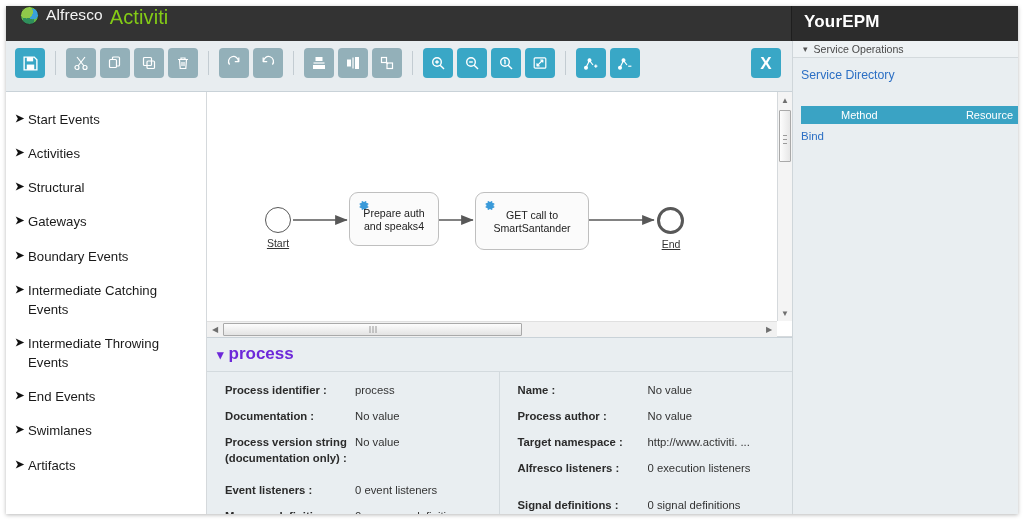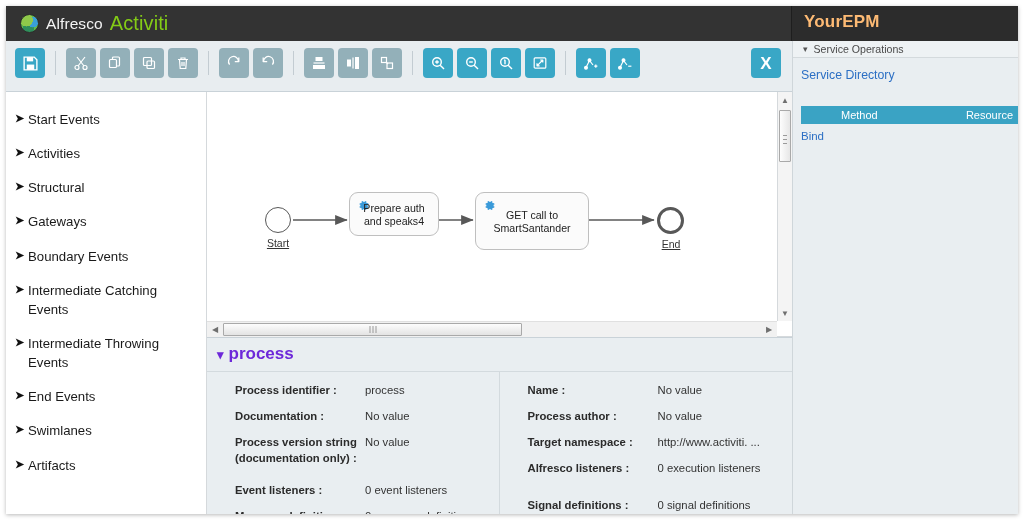--- a/index.html
+++ b/index.html
@@ -31,7 +31,7 @@
   }
   .brand {
     position: absolute; left: 14px; top: 0;
-    height: 35px; display: flex; align-items: center; gap: 7px;
+    height: 35px; display: flex; gap: 7px;
   }
   .brand-logo {
     width: 19px; height: 19px; border-radius: 50%;

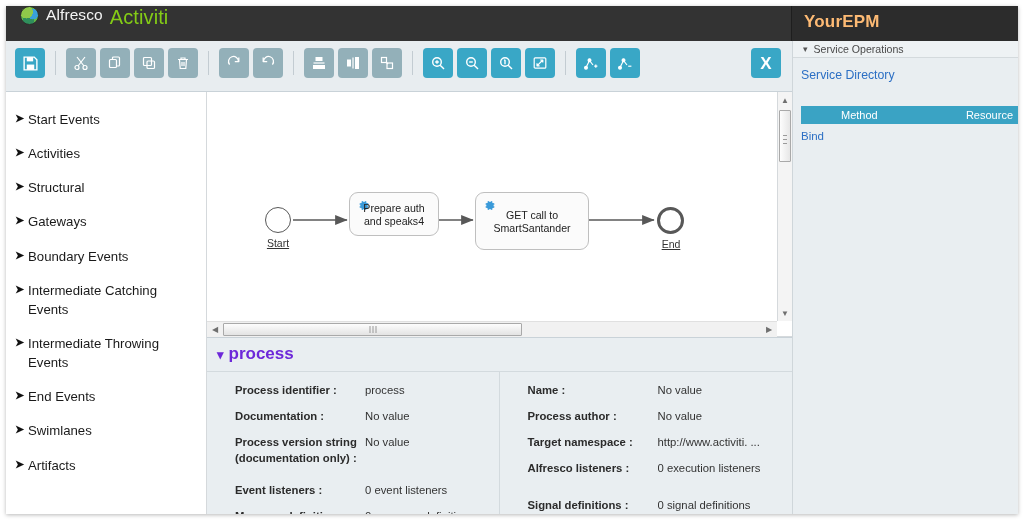--- a/index.html
+++ b/index.html
@@ -58,7 +58,7 @@
   }
   .epm-title {
     position: absolute; left: 12px; top: 6px;
-    color: #fdba74; font-size: 17px; font-weight: bold;
+    color: #ffffff; font-size: 17px; font-weight: bold;
     letter-spacing: .2px;
   }
 

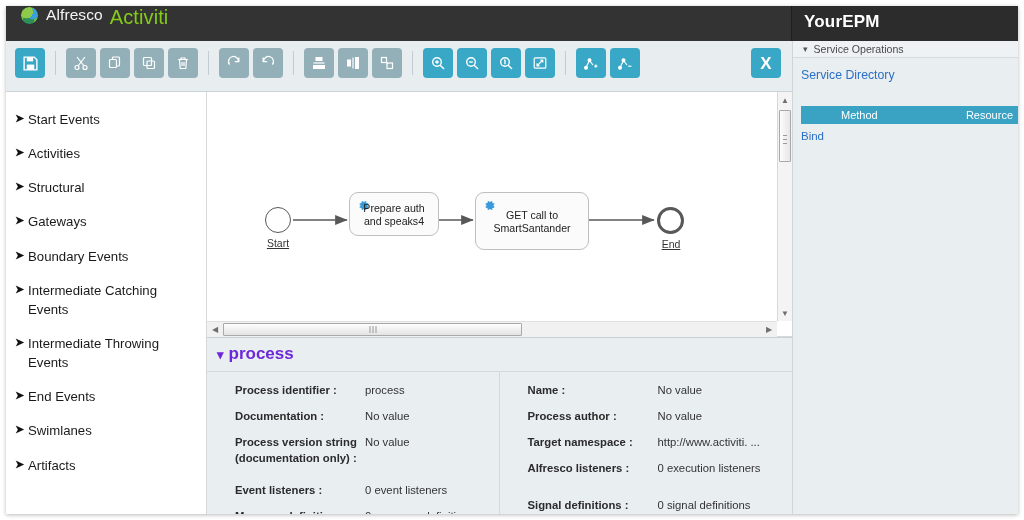--- a/index.html
+++ b/index.html
@@ -501,7 +501,7 @@
         <div class="ev-circle ev-start" style="left:58px;top:115px;width:26px;height:26px;"></div>
         <div class="ev-label" style="left:44px;top:145px;width:54px;">Start</div>
 
-        <div class="task" style="left:142px;top:100px;width:90px;height:44px;">
+        <div class="task" style="left:142px;top:100px;width:90px;height:54px;">
           <span class="gear">
             <svg width="13" height="13" viewBox="0 0 16 16" fill="currentColor">
               <path d="M8 5.1A2.9 2.9 0 108 10.9 2.9 2.9 0 008 5.1zm0 4.3A1.4 1.4 0 118 6.6a1.4 1.4 0 010 2.8z"></path>

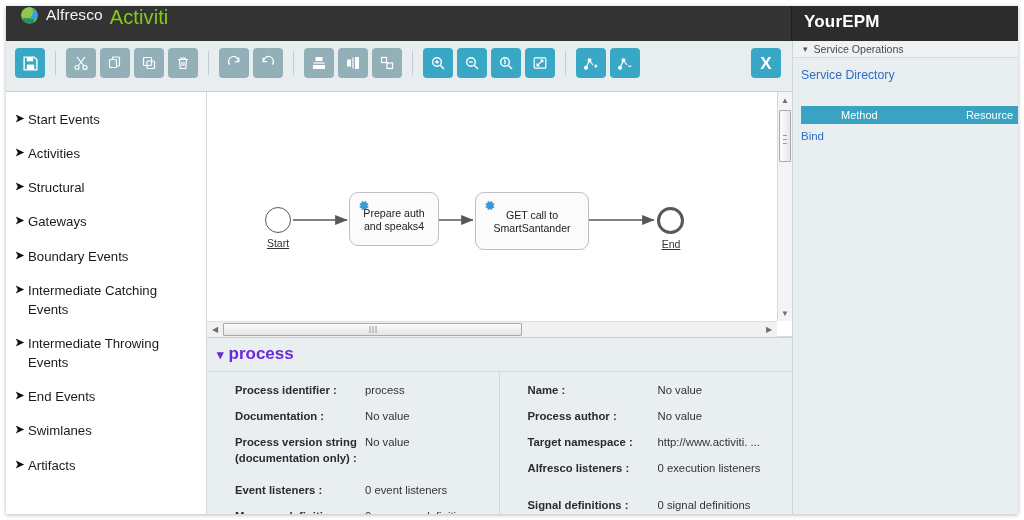--- a/index.html
+++ b/index.html
@@ -238,7 +238,7 @@
   .props-col.left  { border-right: 1px solid #d3dade; }
   .prop-row {
     display: flex; align-items: flex-start;
-    padding: 2px 6px 2px 28px;
+    padding: 2px 6px 2px 18px;
     min-height: 22px;
   }
   .prop-key {

